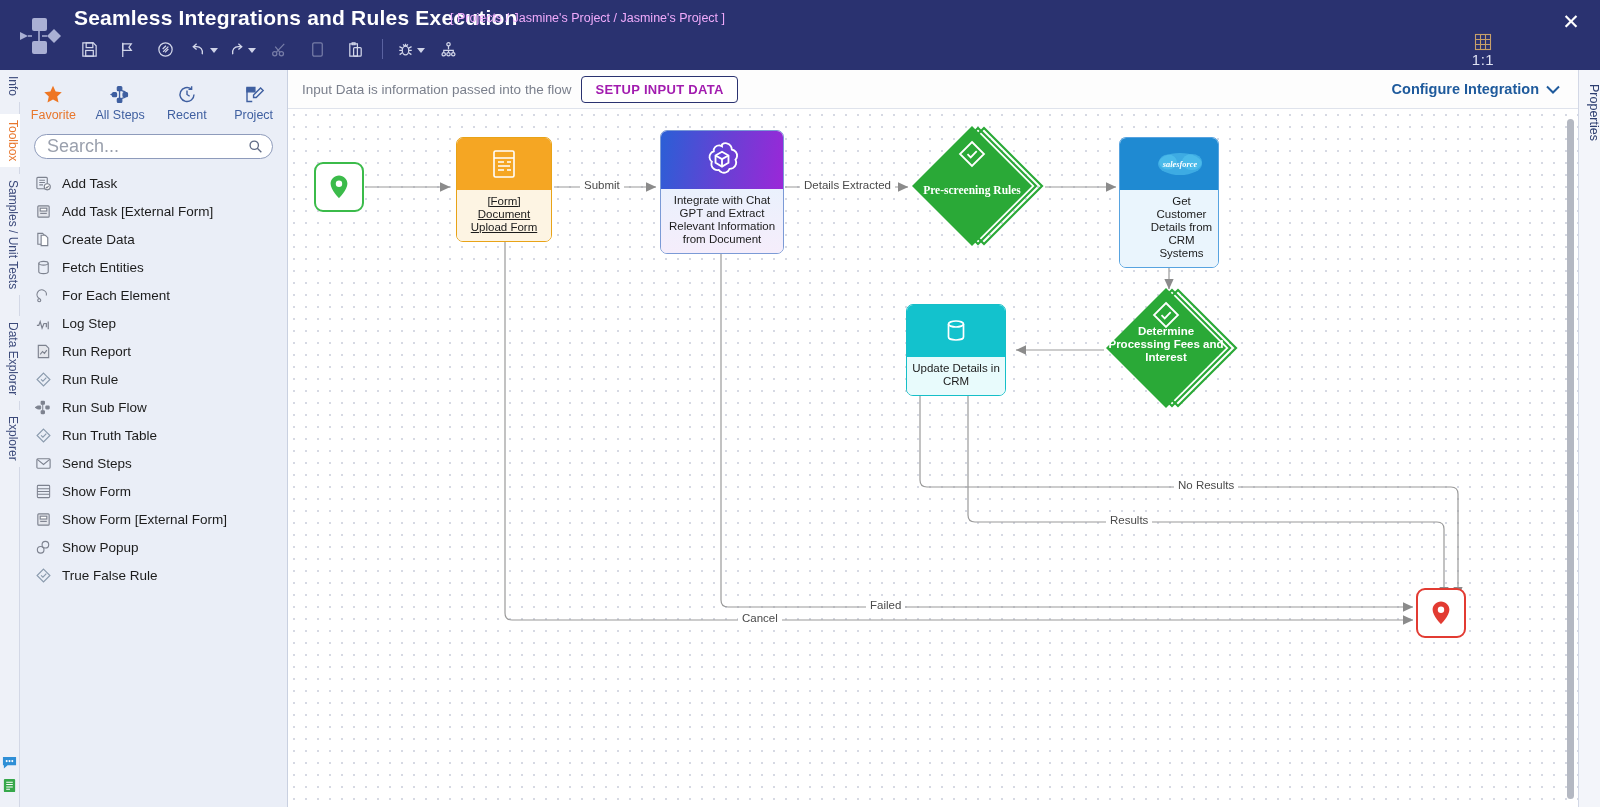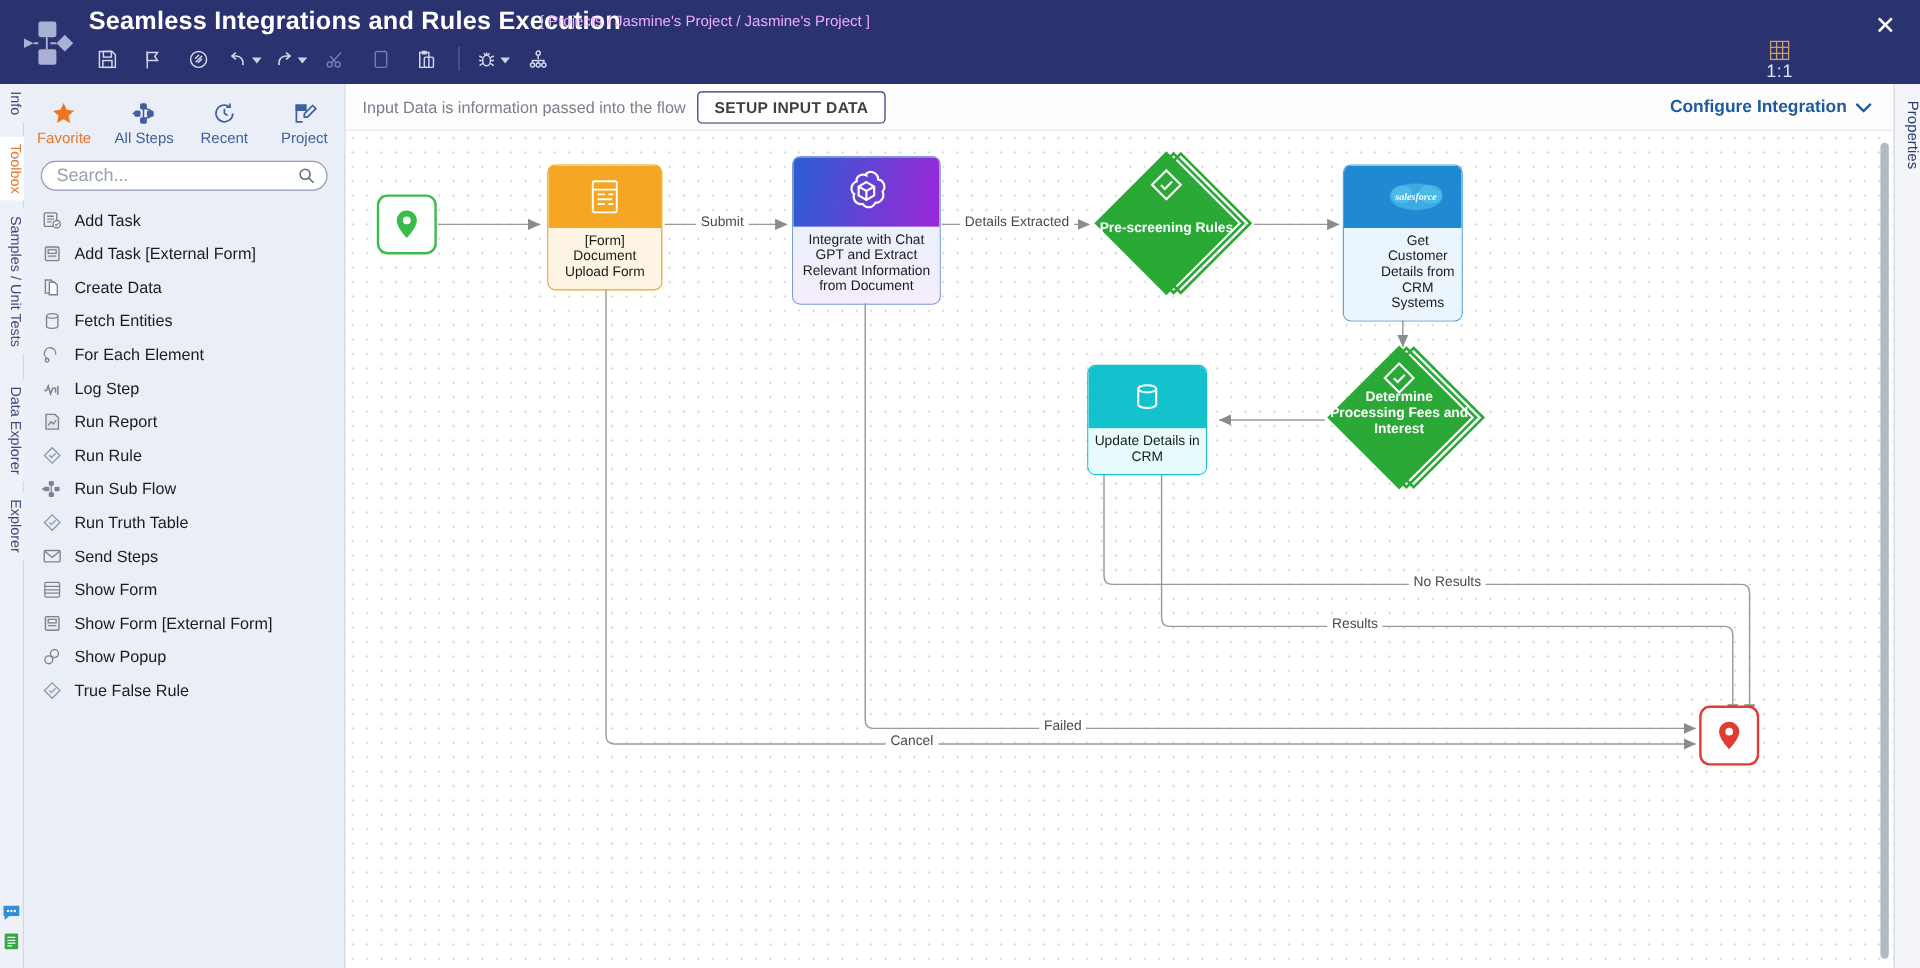--- a/index.html
+++ b/index.html
@@ -130,7 +130,7 @@
   .ct-btn {
     margin-left: 10px; height: 27px; padding: 0 13px;
     border: 1.5px solid #2a3270; border-radius: 4px; background: #fff;
-    color: #404040; font-size: 13px; font-weight: bold; letter-spacing: .3px;
+    color: #a21caf; font-size: 13px; font-weight: bold; letter-spacing: .3px;
     cursor: pointer; display: flex; align-items: center;
     font-family: "Liberation Sans", sans-serif;
   }

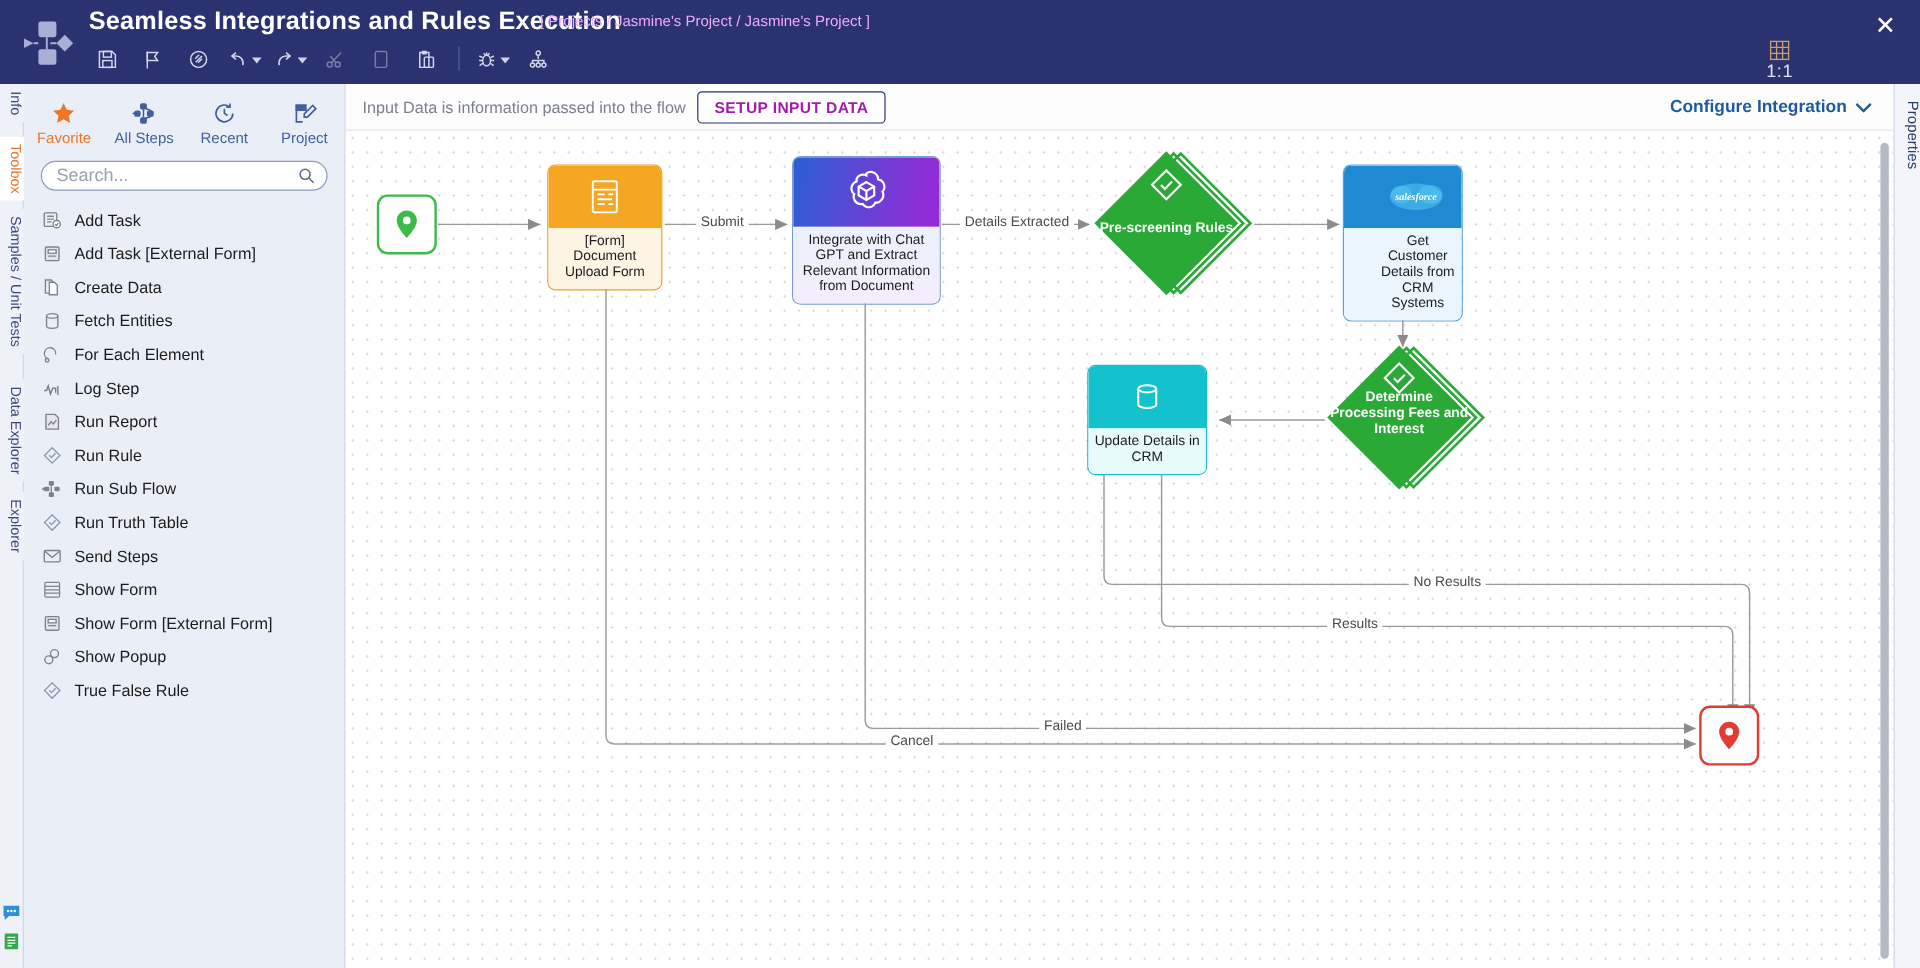--- a/index.html
+++ b/index.html
@@ -107,7 +107,7 @@
   .tbx-search input {
     position: absolute; left: 12px; top: 0; right: 30px; height: 23px;
     border: none; outline: none; background: transparent;
-    font-size: 15px; color: #333; font-family: "Liberation Sans", sans-serif;
+    font-size: 18px; color: #333; font-family: "Liberation Sans", sans-serif;
   }
   .tbx-search input::placeholder { color: #9aa0ad; }
   .tbx-search .si { position: absolute; right: 9px; top: 4px; cursor: pointer; }

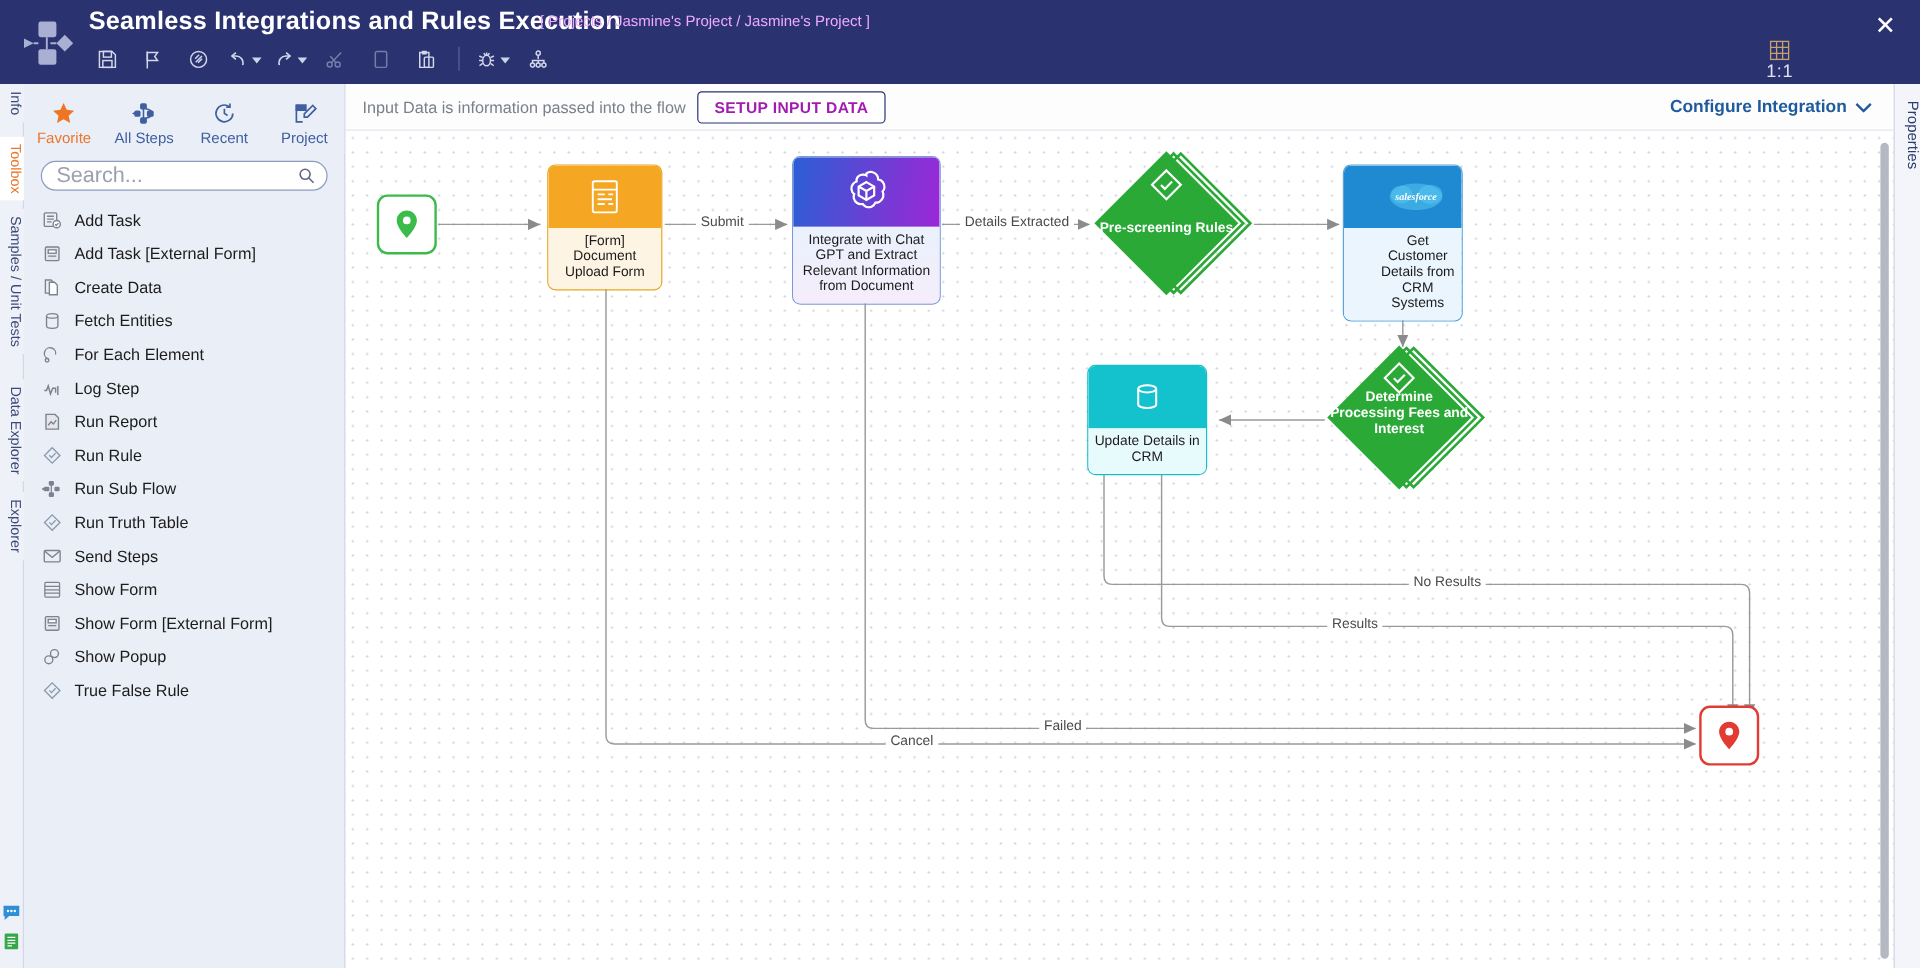--- a/index.html
+++ b/index.html
@@ -650,7 +650,7 @@
         <path d="M66 20 L78 32 L66 44 L54 32 Z" fill="none" stroke="#fff" stroke-width="1.8"></path>
         <path d="M61.5 32.2l3.2 3.2 6-6.2" fill="none" stroke="#fff" stroke-width="1.8"></path>
       </svg>
-      <div class="lbl" style="left:6px; width:120px; top:68px;">Pre-screening Rules</div>
+      <div class="lbl" style="left:6px; width:120px; top:68px;font-family:Liberation Serif, serif;">Pre-screening Rules</div>
     </div>
 
     <div class="node" style="left:831px; top:28px;">

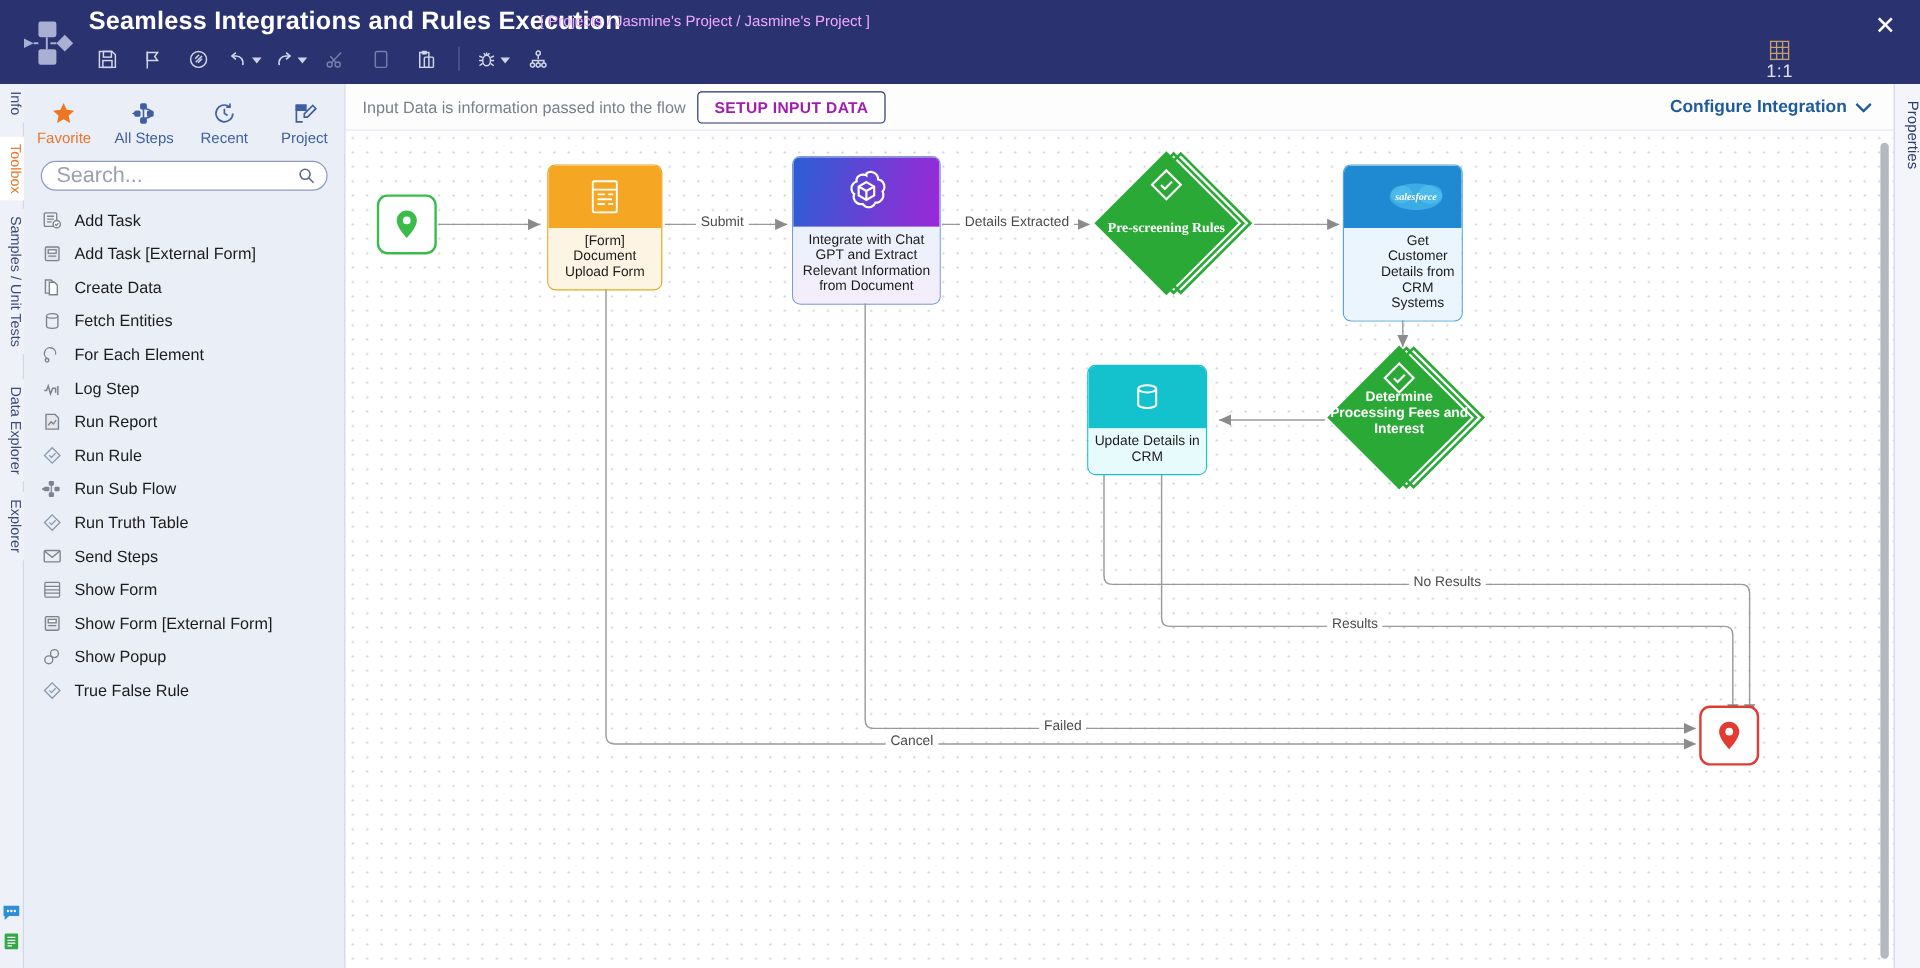--- a/index.html
+++ b/index.html
@@ -184,7 +184,7 @@
 
   .card.form { border-color: #e8a317; }
   .card.form .cap { background: #f5a623; }
-  .card.form .body { background: #fdf4e3; }
+  .card.form .body { background: #fdf4e3; text-decoration: underline; }
 
   .card.gpt { width: 124px; border-color: #7b9ad6; }
   .card.gpt .cap { height: 58px; background: linear-gradient(100deg,#2a5fd6 0%, #6b3fd4 55%, #9b27d8 100%); }

